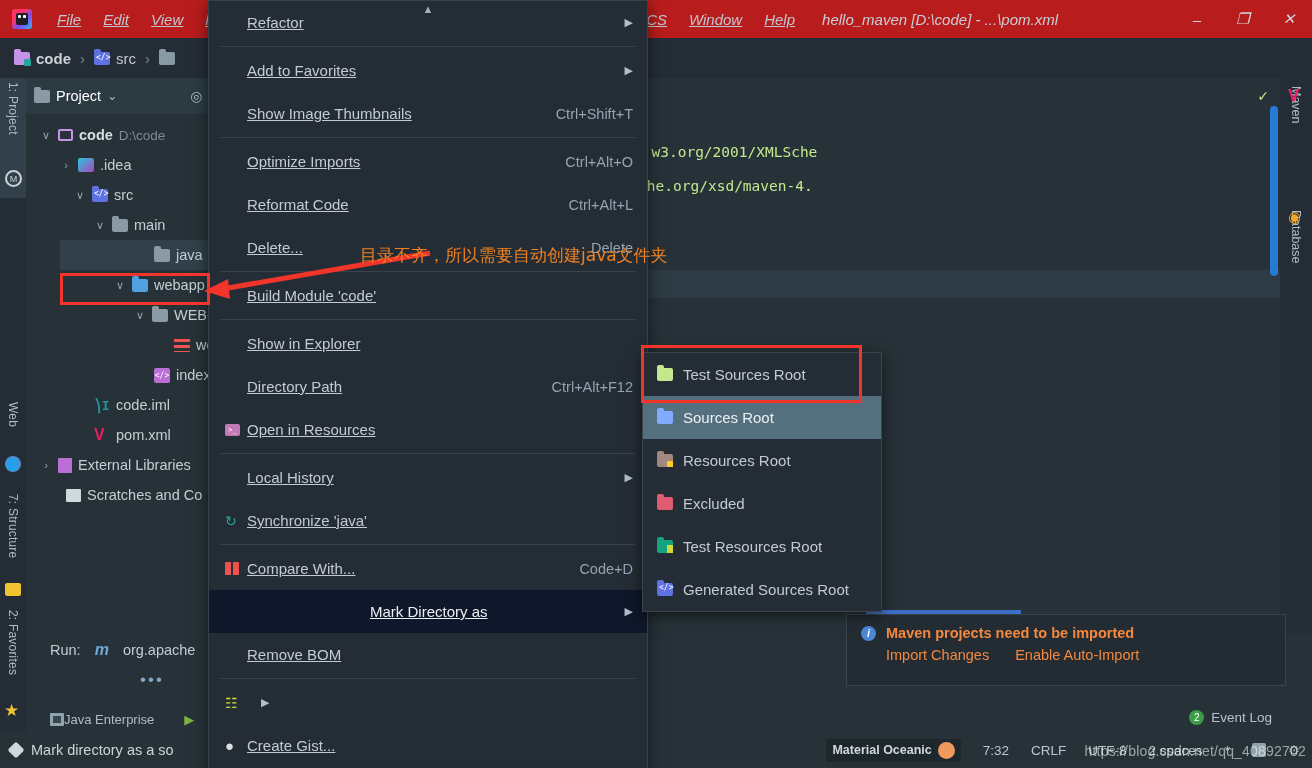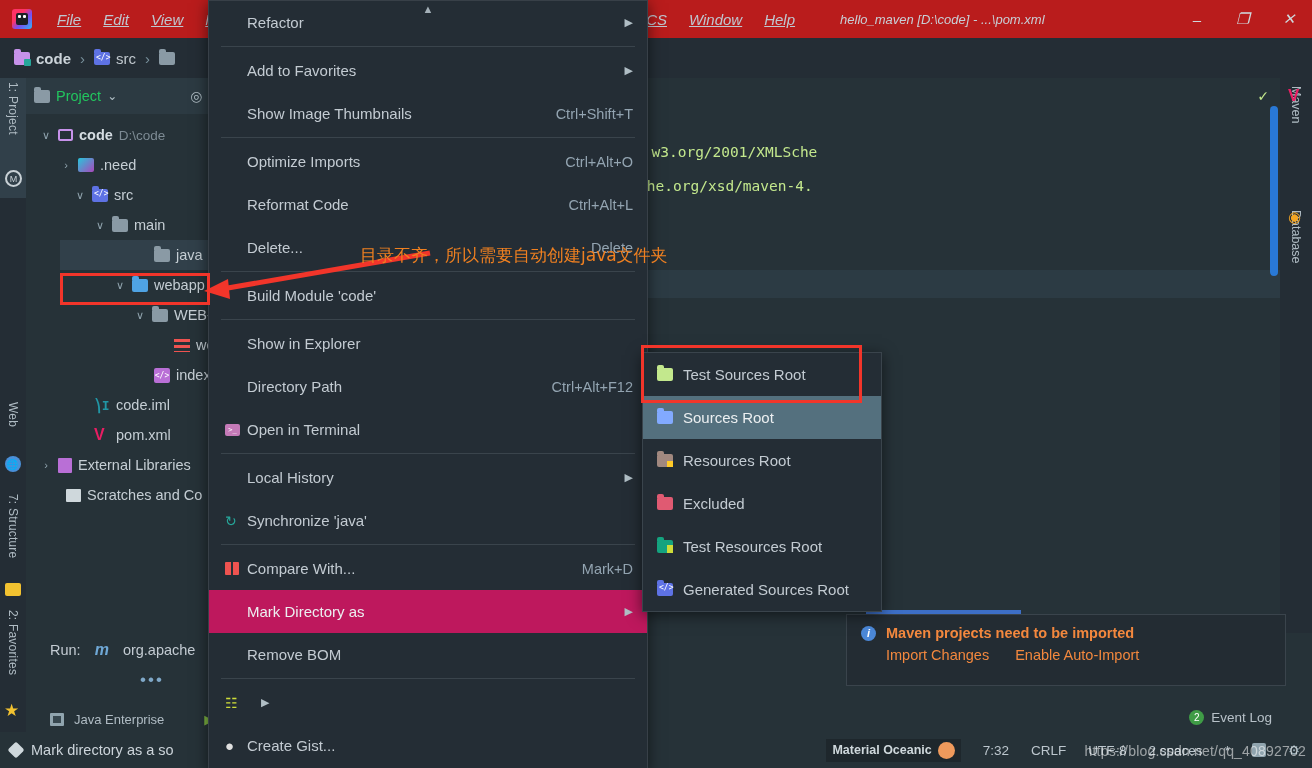--- a/index.html
+++ b/index.html
@@ -165,7 +165,7 @@
     color:#c3cbd2; font-size:15px; white-space: nowrap;
   }
   .mi .mico { width: 22px; flex:none; display:flex; align-items:center; font-size:13px;}
-  .mi .mlabel { flex: 1; }
+  .mi .mlabel { flex: 1; text-decoration: underline; }
   .mi .macc { color:#93a4b1; font-size: 14.5px; margin-left: 18px;}
   .mi .marrow { color:#b0bec5; font-size: 11px; margin-left: 14px;}
   .mi.sel { background:#be185d; color:#eceff1; }

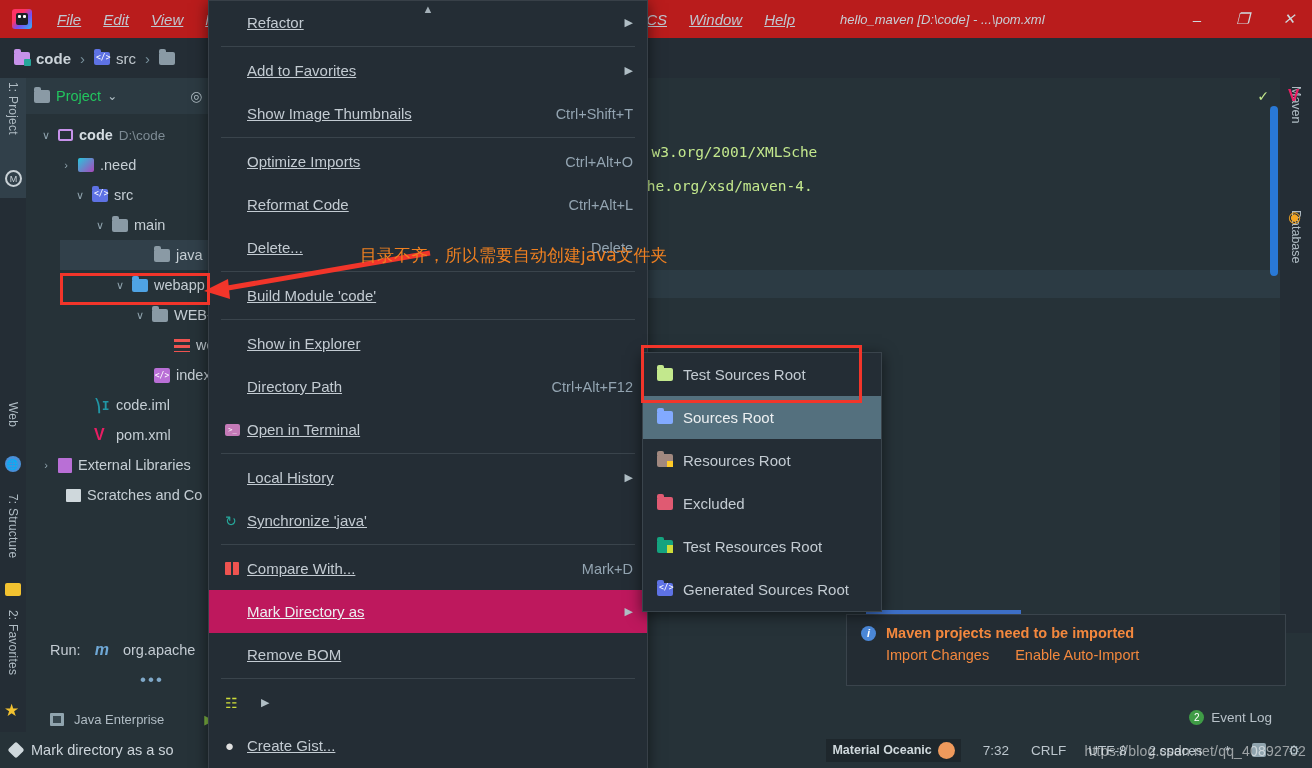--- a/index.html
+++ b/index.html
@@ -45,7 +45,7 @@
   }
   .menu-item u { text-decoration: underline; }
   .win-title {
-    margin-left: 34px; font-size: 13px; color: #c8cfd6; white-space: nowrap;
+    margin-left: 16px; font-size: 15px; color: #c8cfd6; white-space: nowrap;
   }
   .win-ctrls {
     position: absolute; right: 0; top: 0; height: 38px;

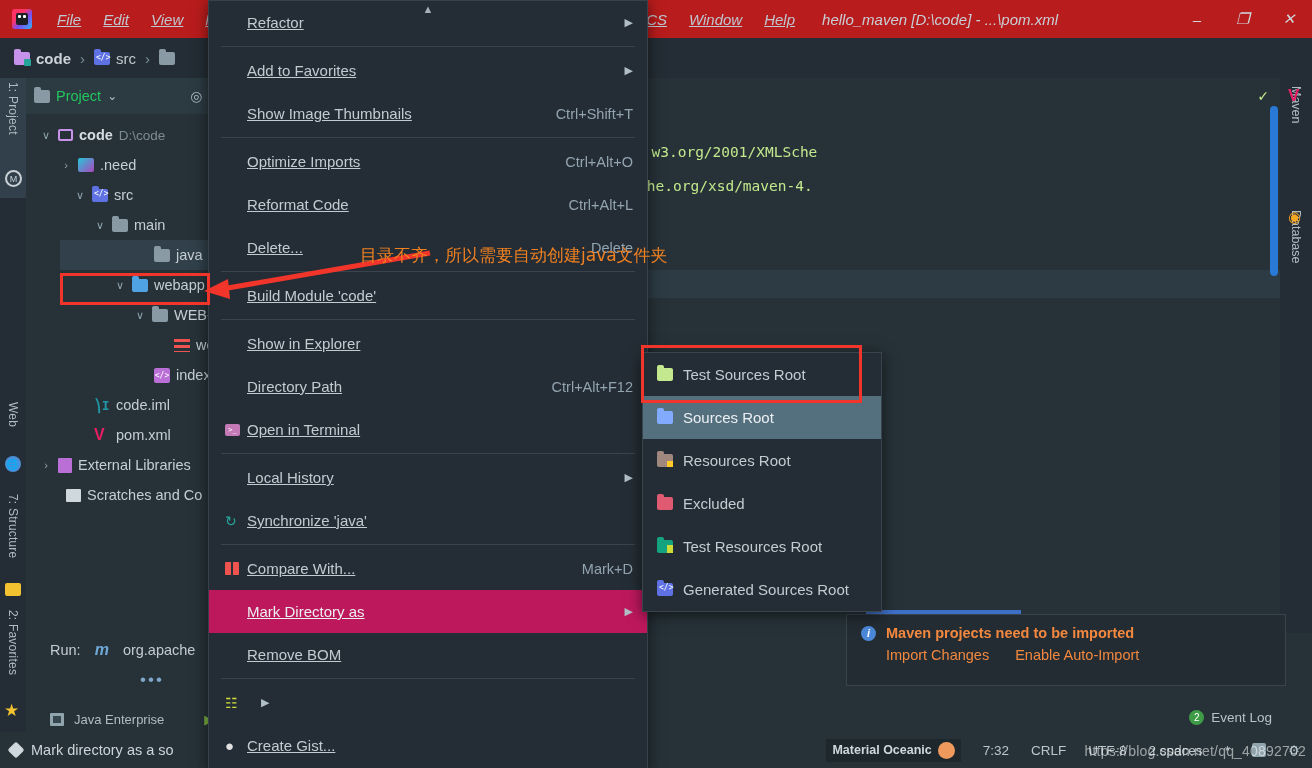--- a/index.html
+++ b/index.html
@@ -121,7 +121,7 @@
     height: 36px; background:#2c3a42; display:flex; align-items:center; padding: 0 8px;
     gap: 6px;
   }
-  .pp-title { font-size:14.5px; color:#22c55e; }
+  .pp-title { font-size:14.5px; color:#ffffff; }
   .pp-ico { margin-left:auto; color:#b0bec5; font-size:14px; }
   .tree { padding-top: 6px; font-size: 14.5px; }
   .trow {

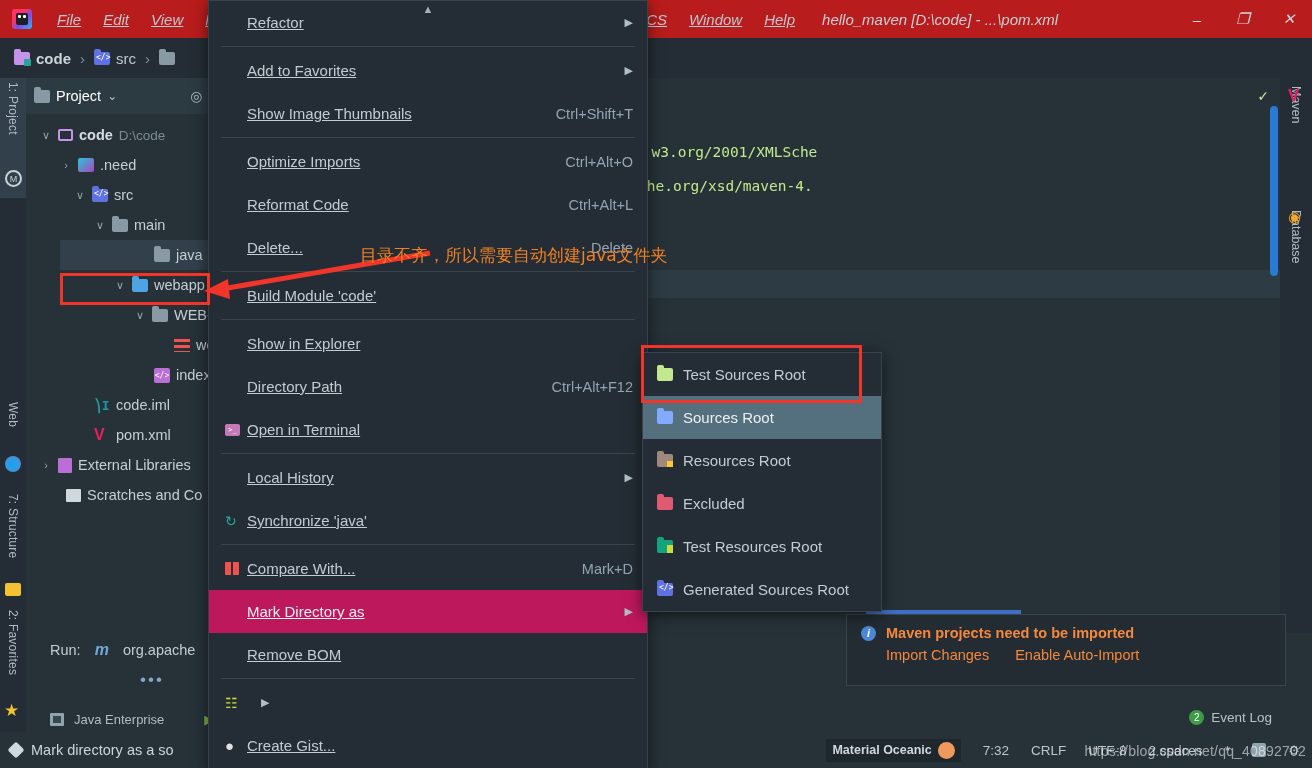--- a/index.html
+++ b/index.html
@@ -372,7 +372,7 @@
       <div class="trow" style="padding-left:34px">
         <span class="chev">›</span>
         <span style="width:16px;height:14px;border-radius:2px;background:linear-gradient(135deg,#26c6da,#ab47bc);flex:none"></span>
-        <span>.need</span>
+        <span>.idea</span>
       </div>
 
       <div class="trow" style="padding-left:48px">

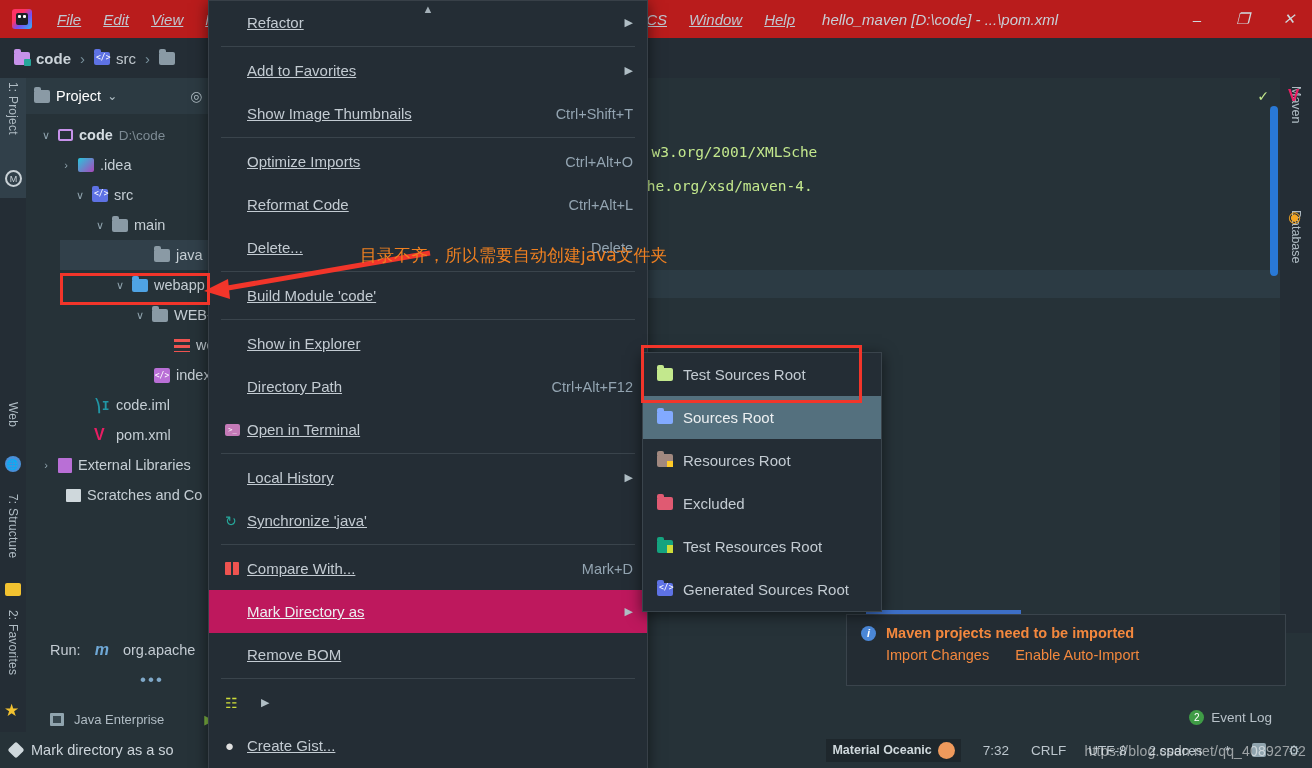--- a/index.html
+++ b/index.html
@@ -543,7 +543,7 @@
       <span class="mico">
           <span style="display:inline-block;width:15px;height:12px;background:#c57ab8;border-radius:2px;color:#fff;font-size:7px;text-align:center;line-height:12px;font-family:'DejaVu Sans Mono',monospace">&gt;_</span>
         </span>
-      <span class="mlabel">Open in Terminal</span>
+      <span class="mlabel">Open in Resources</span>
     </div>
     <div class="msep"></div>
     <div class="mi">

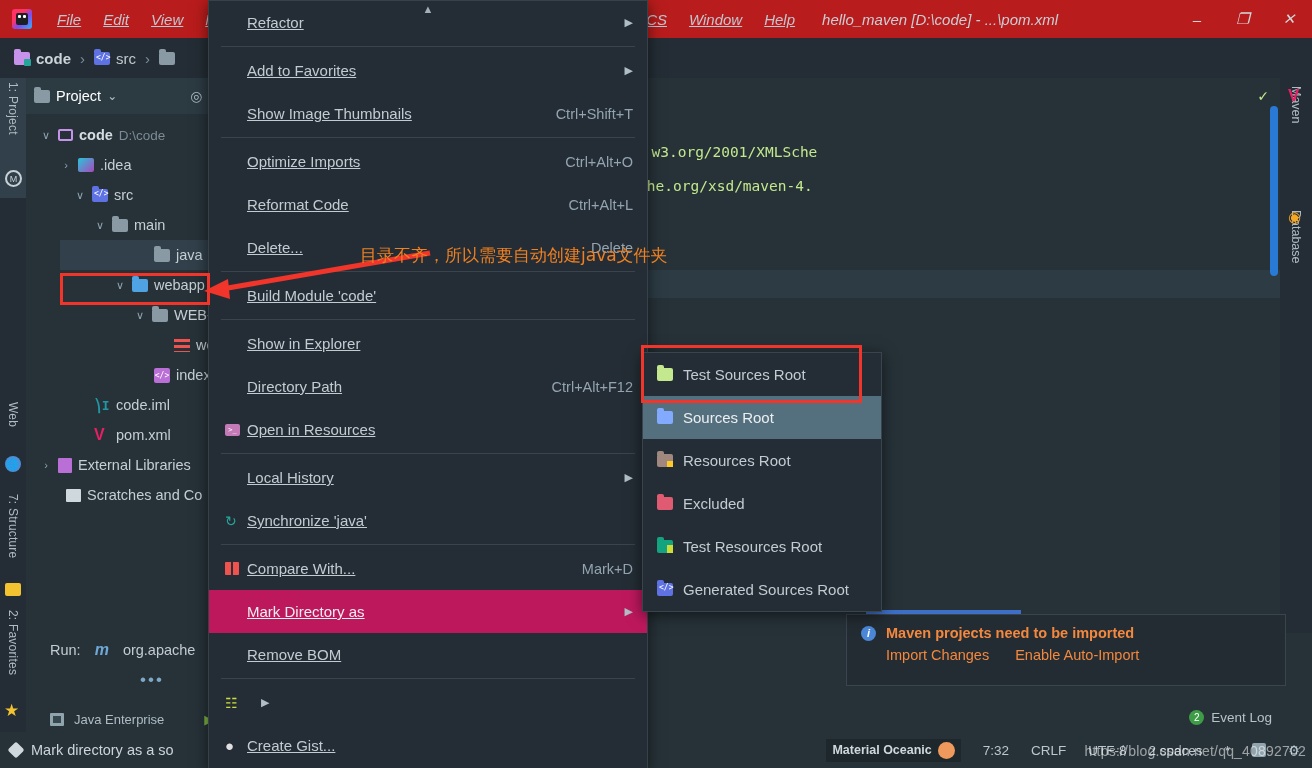--- a/index.html
+++ b/index.html
@@ -561,7 +561,7 @@
           <span style="display:inline-block;width:14px;height:13px;background:linear-gradient(90deg,#ef5350 0 6px,#263238 6px 8px,#ef5350 8px 14px);border-radius:1px"></span>
         </span>
       <span class="mlabel">Compare With...</span>
-      <span class="macc">Mark+D</span>
+      <span class="macc">Code+D</span>
     </div>
     <div class="mi sel">
       <span class="mico"></span>

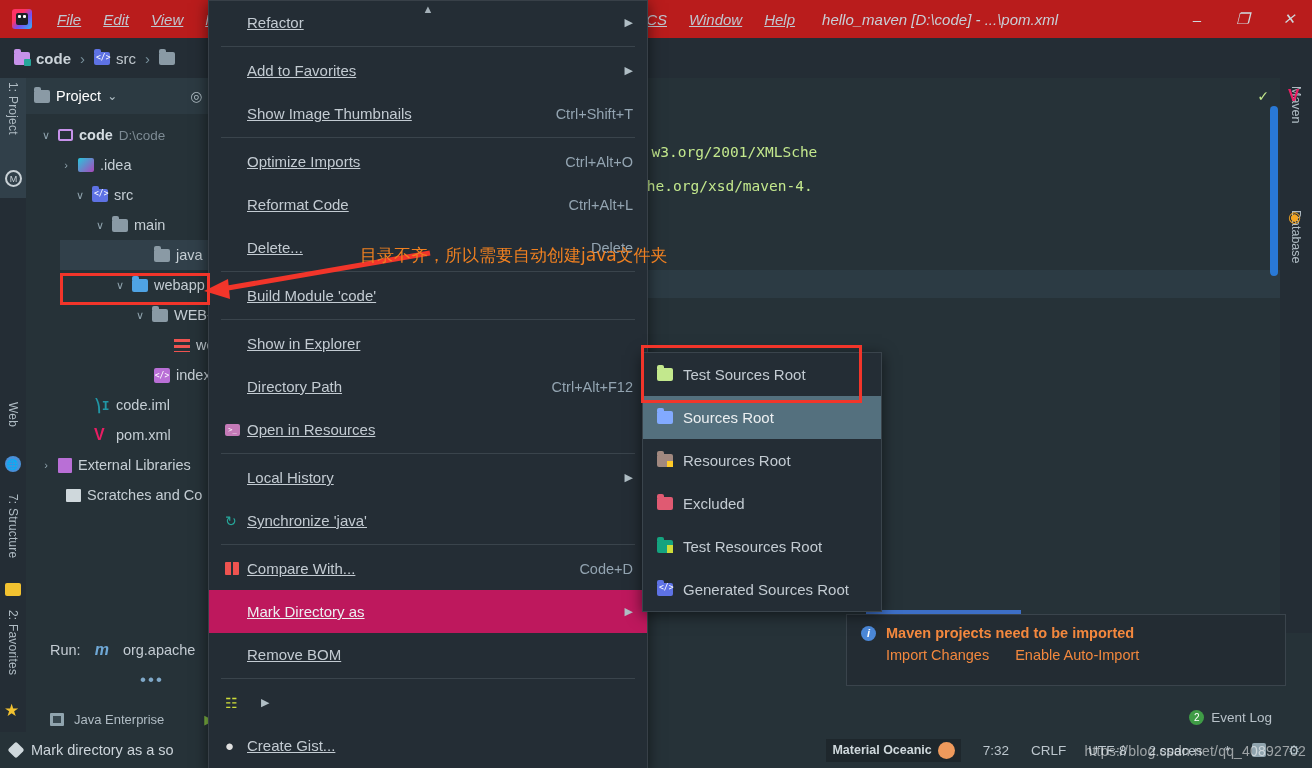--- a/index.html
+++ b/index.html
@@ -168,7 +168,7 @@
   .mi .mlabel { flex: 1; text-decoration: underline; }
   .mi .macc { color:#93a4b1; font-size: 14.5px; margin-left: 18px;}
   .mi .marrow { color:#b0bec5; font-size: 11px; margin-left: 14px;}
-  .mi.sel { background:#be185d; color:#eceff1; }
+  .mi.sel { background:#0f172a; color:#eceff1;text-align:center; }
   .msep { height:1px; background:#3a444c; margin: 2px 12px;}
   .scroll-arrow { height:16px; display:flex;align-items:center;justify-content:center;
                   color:#a4b0b8; font-size:11px;}

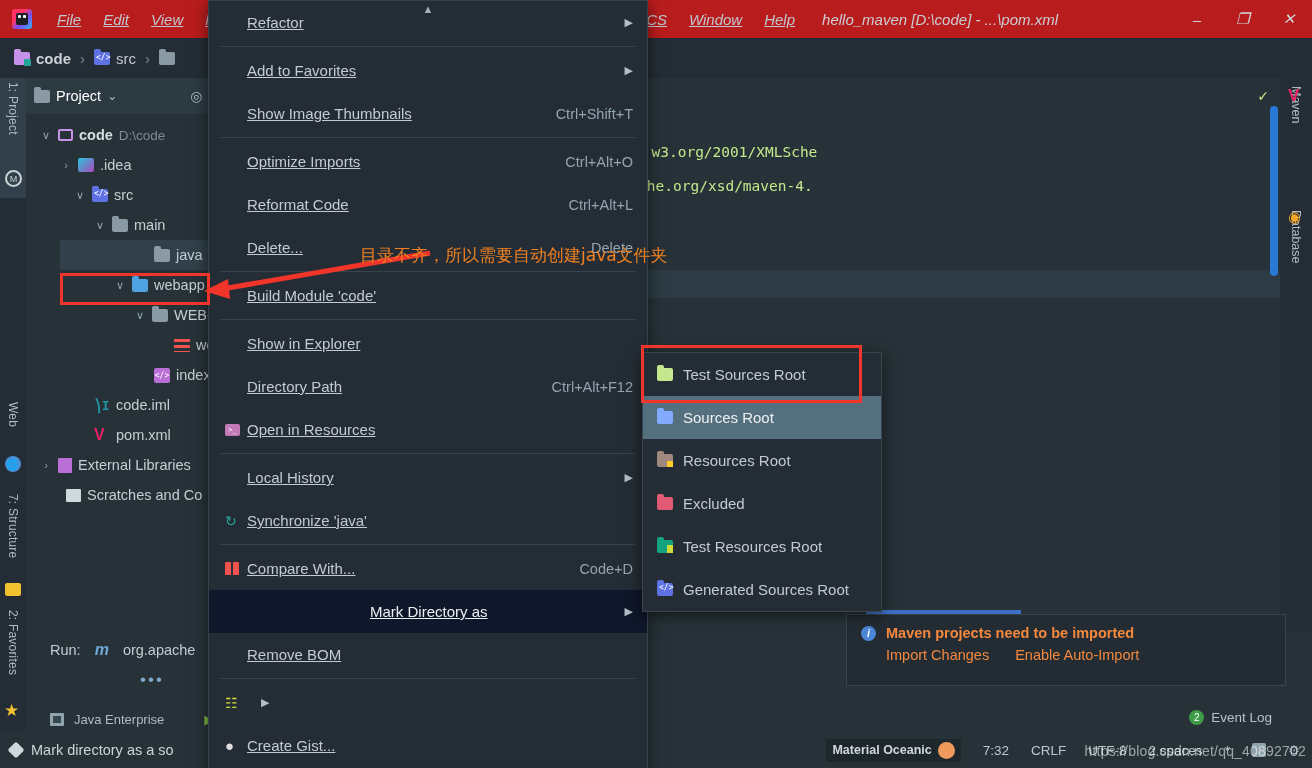--- a/index.html
+++ b/index.html
@@ -218,7 +218,7 @@
               display:flex; align-items:center; gap:8px;}
   .bottom-tabs {
     position:absolute; left:26px; top: 706px; right:0; height: 26px;
-    display:flex; align-items:center; gap: 10px; padding-left: 24px;
+    display:flex; align-items:center; padding-left: 24px;
     font-size: 13px; color:#b0bcc4;
   }
   .jee-ico { width:14px;height:13px;background:#90a4ae;border-radius:1px;position:relative;}

